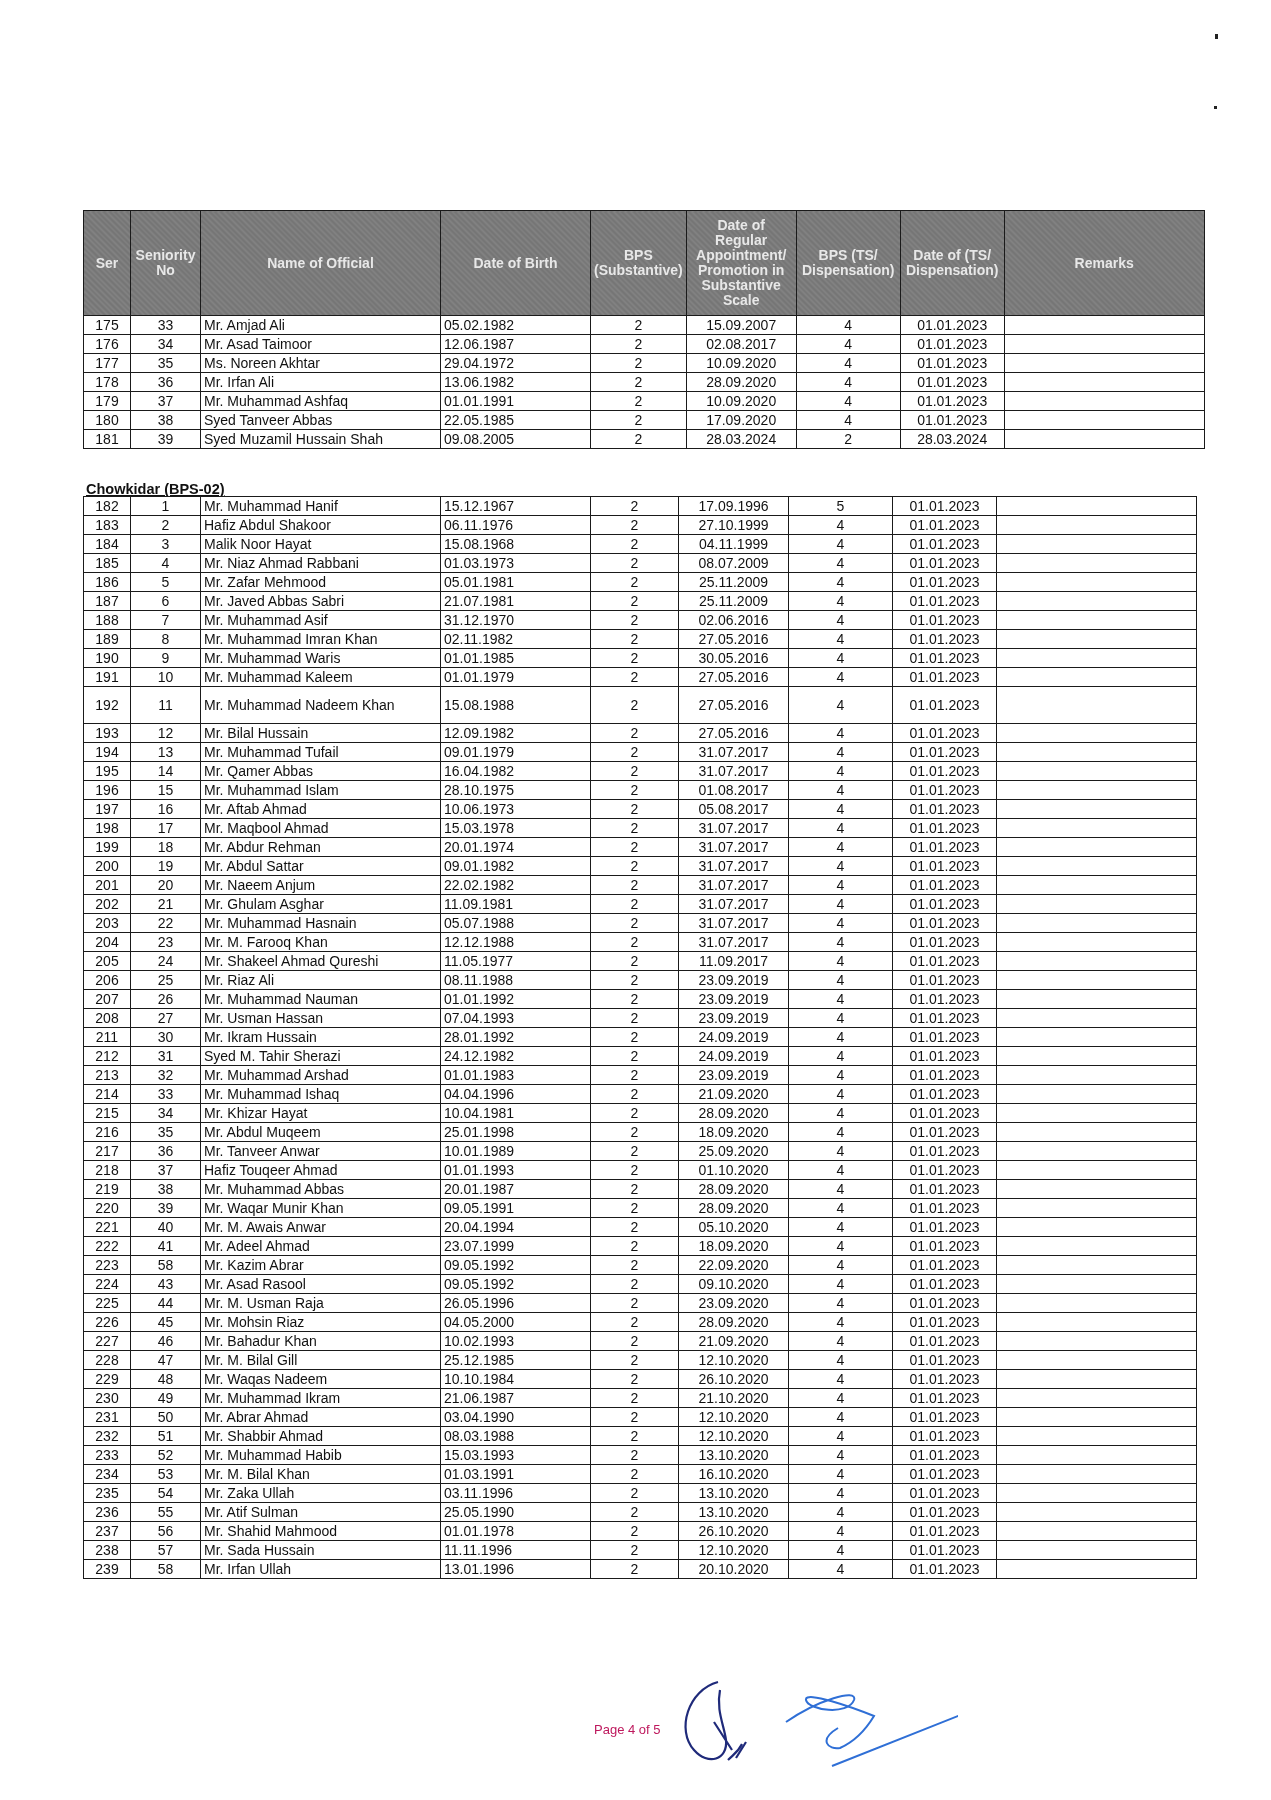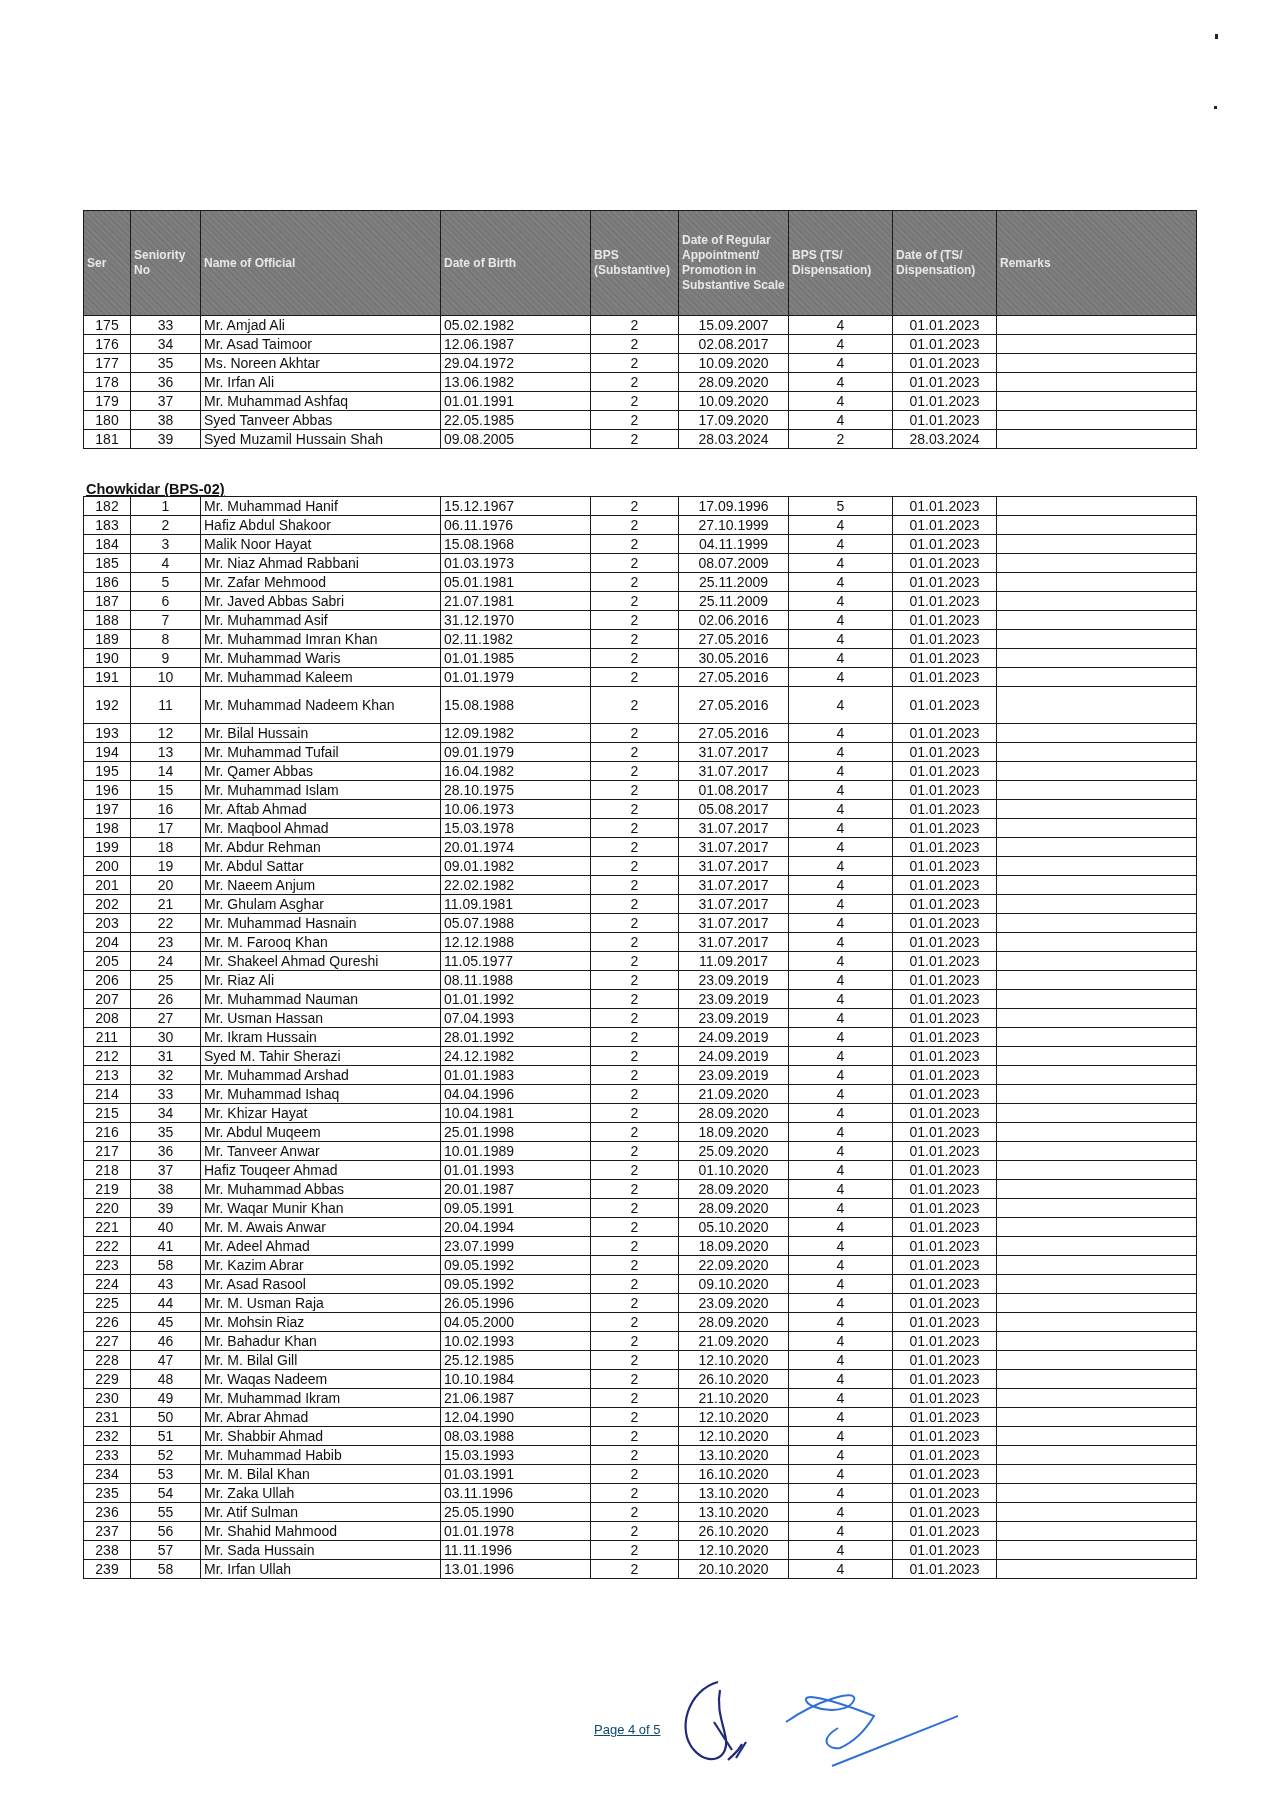--- a/index.html
+++ b/index.html
@@ -10,8 +10,8 @@
   table.grid { position: absolute; left: 83px; border-collapse: collapse; table-layout: fixed; }
   table.grid td, table.grid th { border: 1.4px solid #1a1a1a; padding: 0 3px; font-size: 14px;
          line-height: 18px; height: 18px; white-space: nowrap; overflow: hidden; }
-  table.grid th { background: #7b7b7b; color: #e8e8e8; font-weight: bold; font-size: 12px;
-         line-height: 15px; height: 104px; text-align: left; vertical-align: middle; white-space: normal;
+  table.grid th { background: #7b7b7b; color: #e8e8e8; font-weight: bold; font-size: 14px;
+         line-height: 15px; height: 104px; text-align: center; vertical-align: middle; white-space: normal;
          background-image: repeating-linear-gradient(45deg, rgba(255,255,255,0.05) 0 2px, rgba(0,0,0,0.05) 2px 4px); }
   td.c { text-align: center; }
   td.l { text-align: left; }

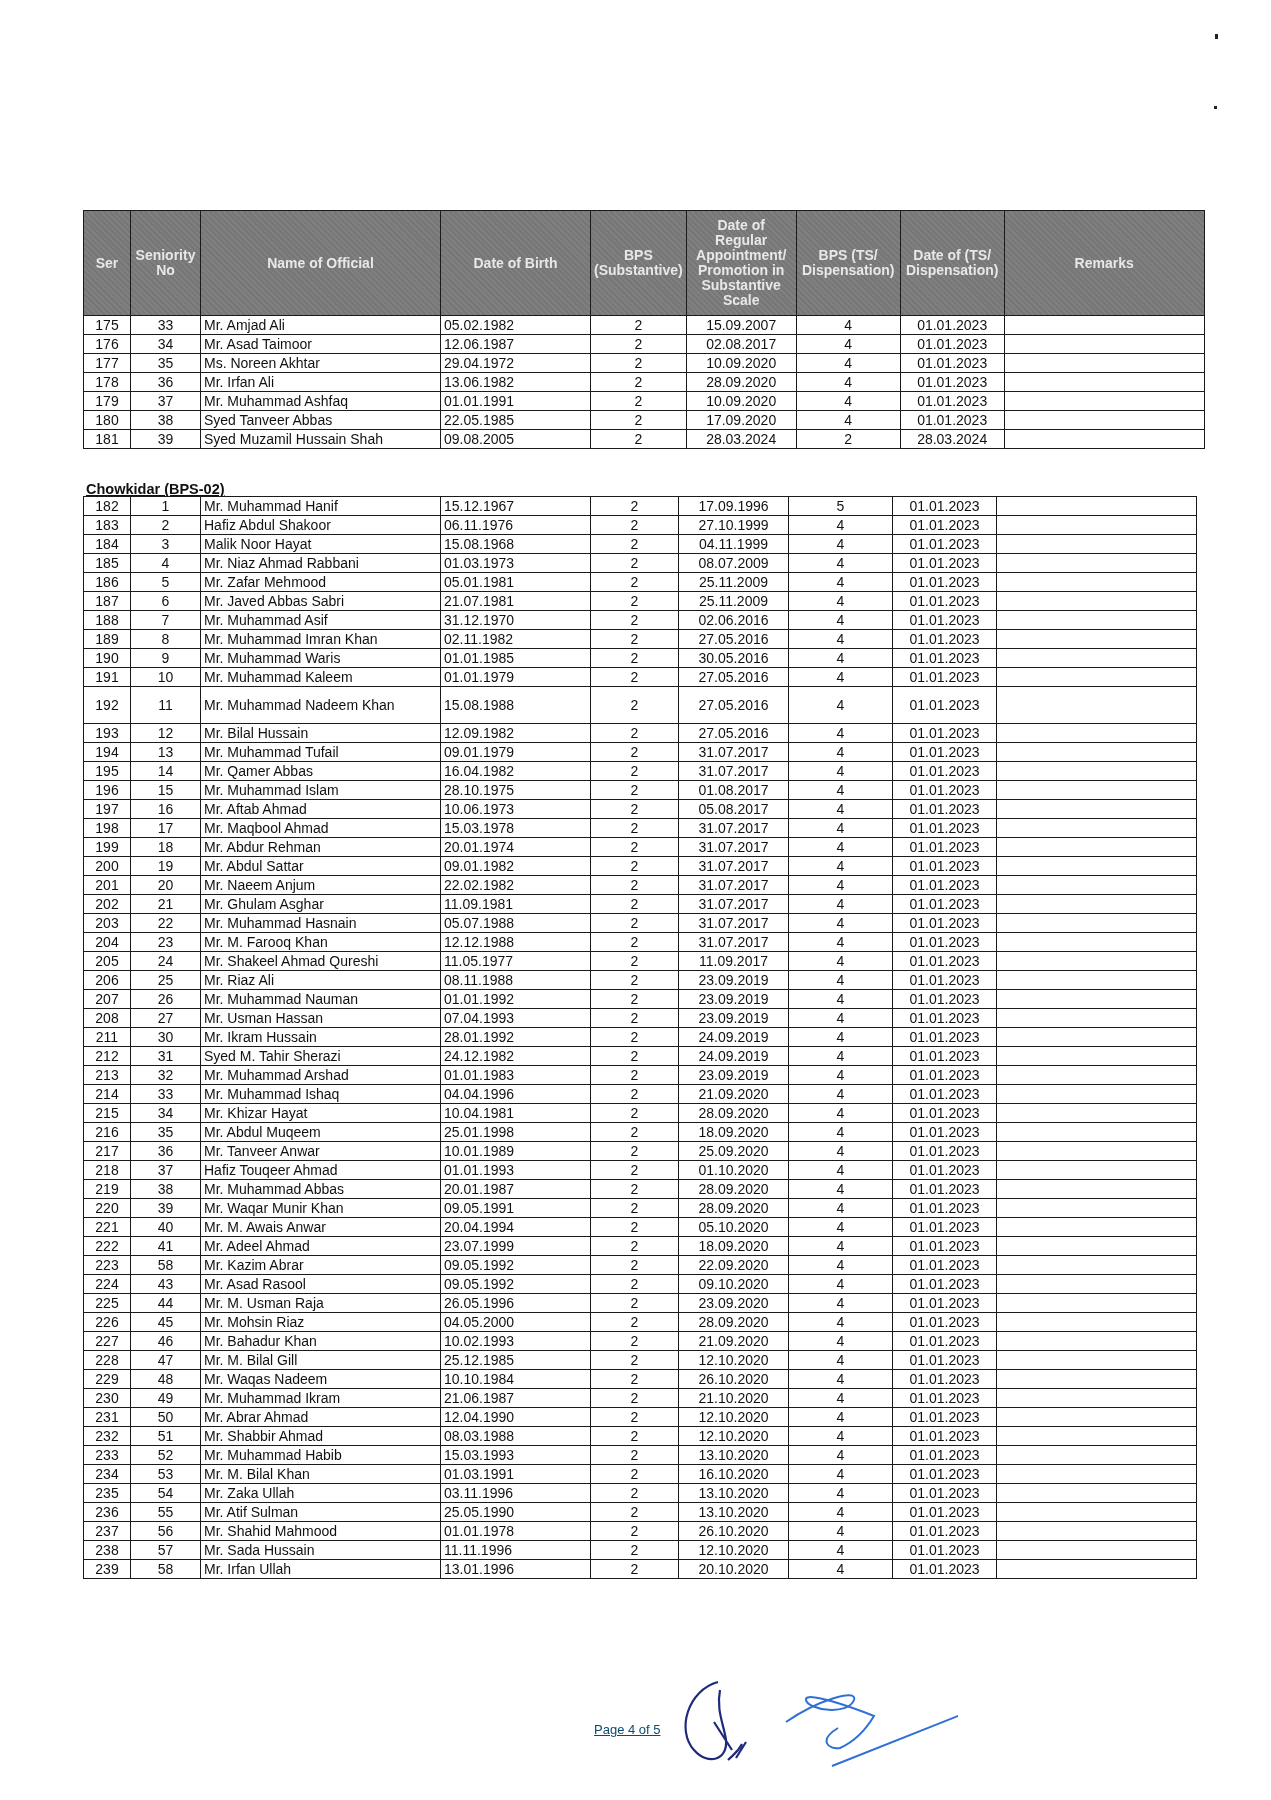--- a/index.html
+++ b/index.html
@@ -671,7 +671,7 @@
           <td class="c">231</td>
           <td class="c">50</td>
           <td class="l">Mr. Abrar Ahmad</td>
-          <td class="l">12.04.1990</td>
+          <td class="l">03.04.1990</td>
           <td class="c">2</td>
           <td class="c">12.10.2020</td>
           <td class="c">4</td>

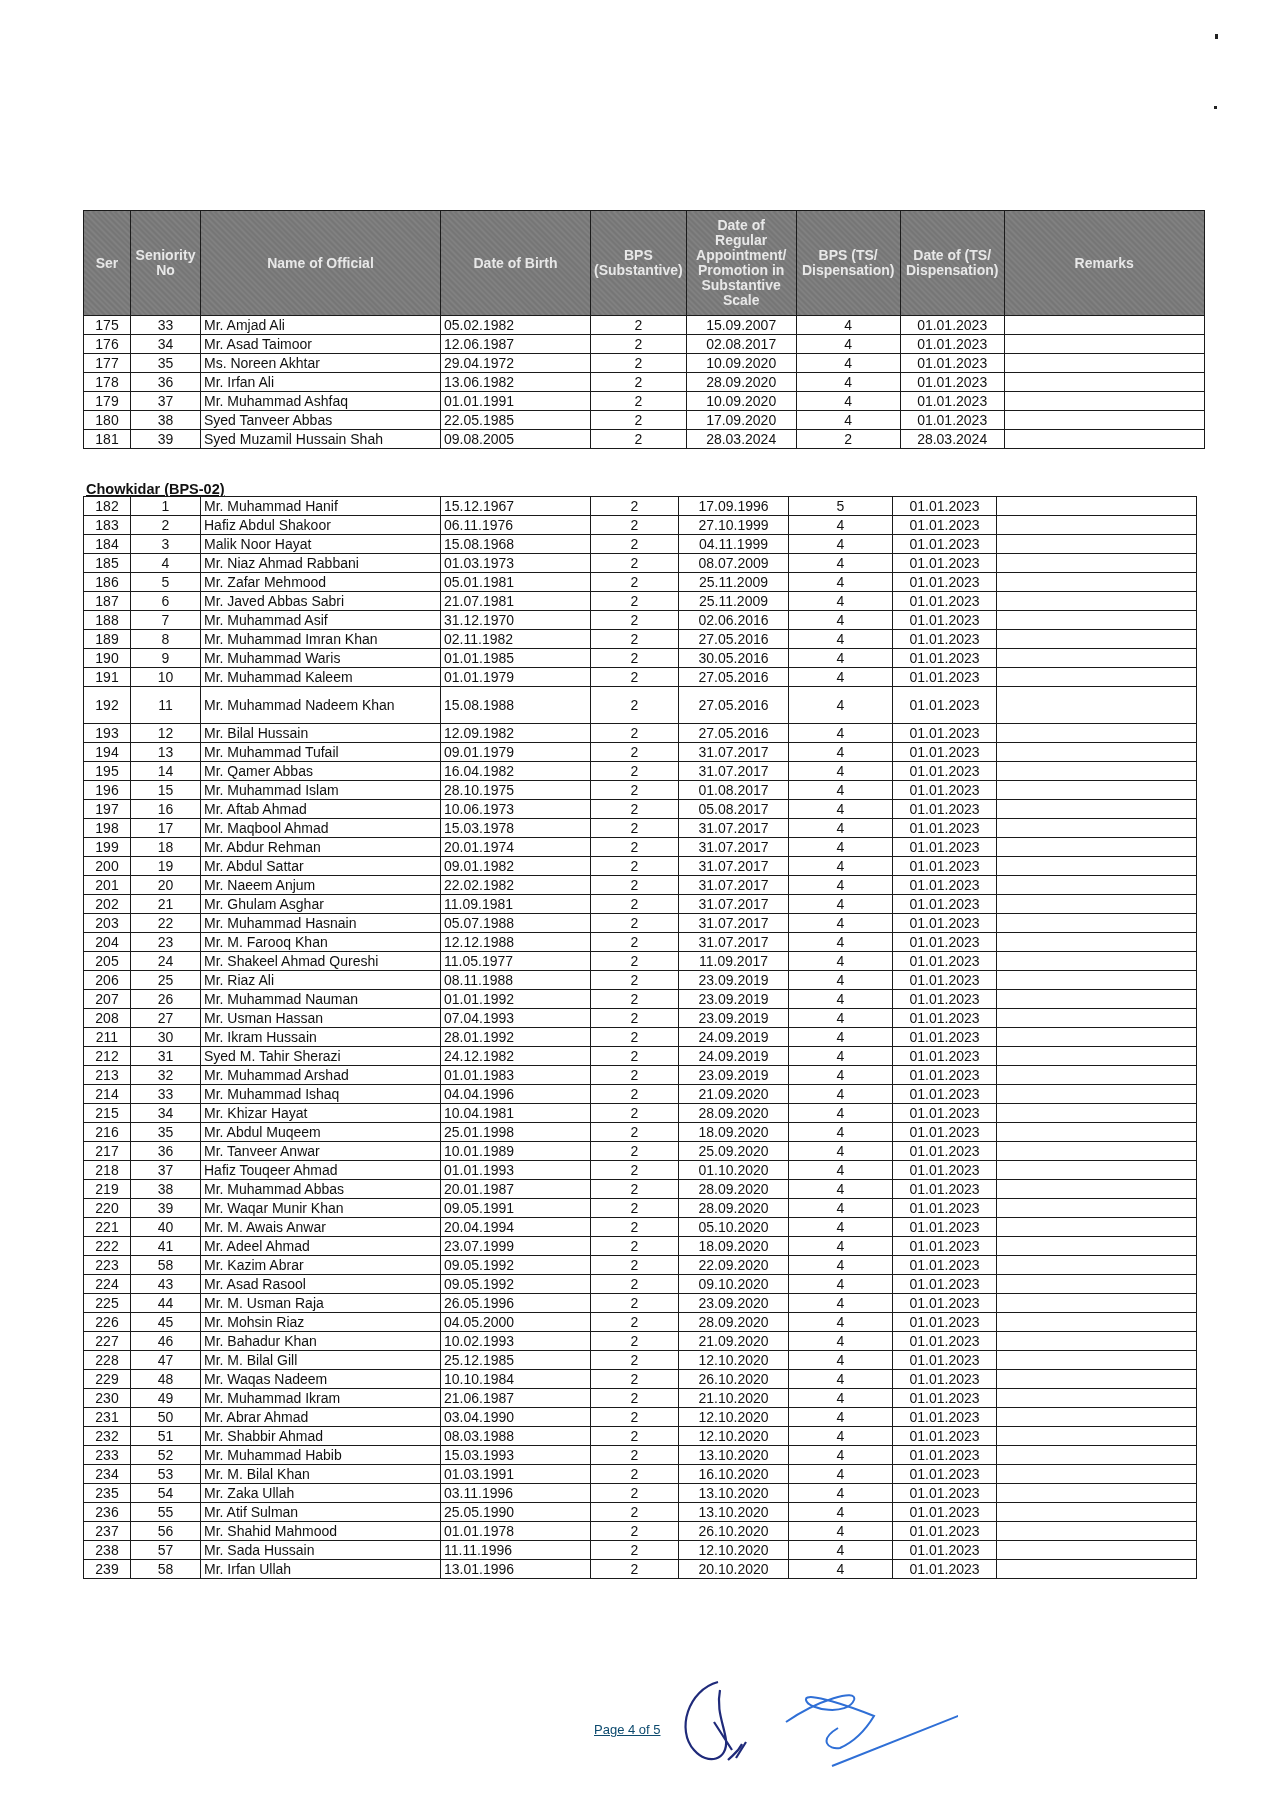--- a/index.html
+++ b/index.html
@@ -18,7 +18,7 @@
   tr.tall td { height: 36px; }
   .section-title { position: absolute; left: 86px; top: 481px; font-size: 14.5px; font-weight: bold;
          text-decoration: underline; }
-  .footer { position: absolute; left: 594px; top: 1722px; font-size: 13px; color: #0c4a6e; text-decoration: underline; }
+  .footer { position: absolute; left: 594px; top: 1722px; font-size: 13px; color: #be185d; }
   .sig { position: absolute; left: 668px; top: 1670px; }
 </style>
 </head>

